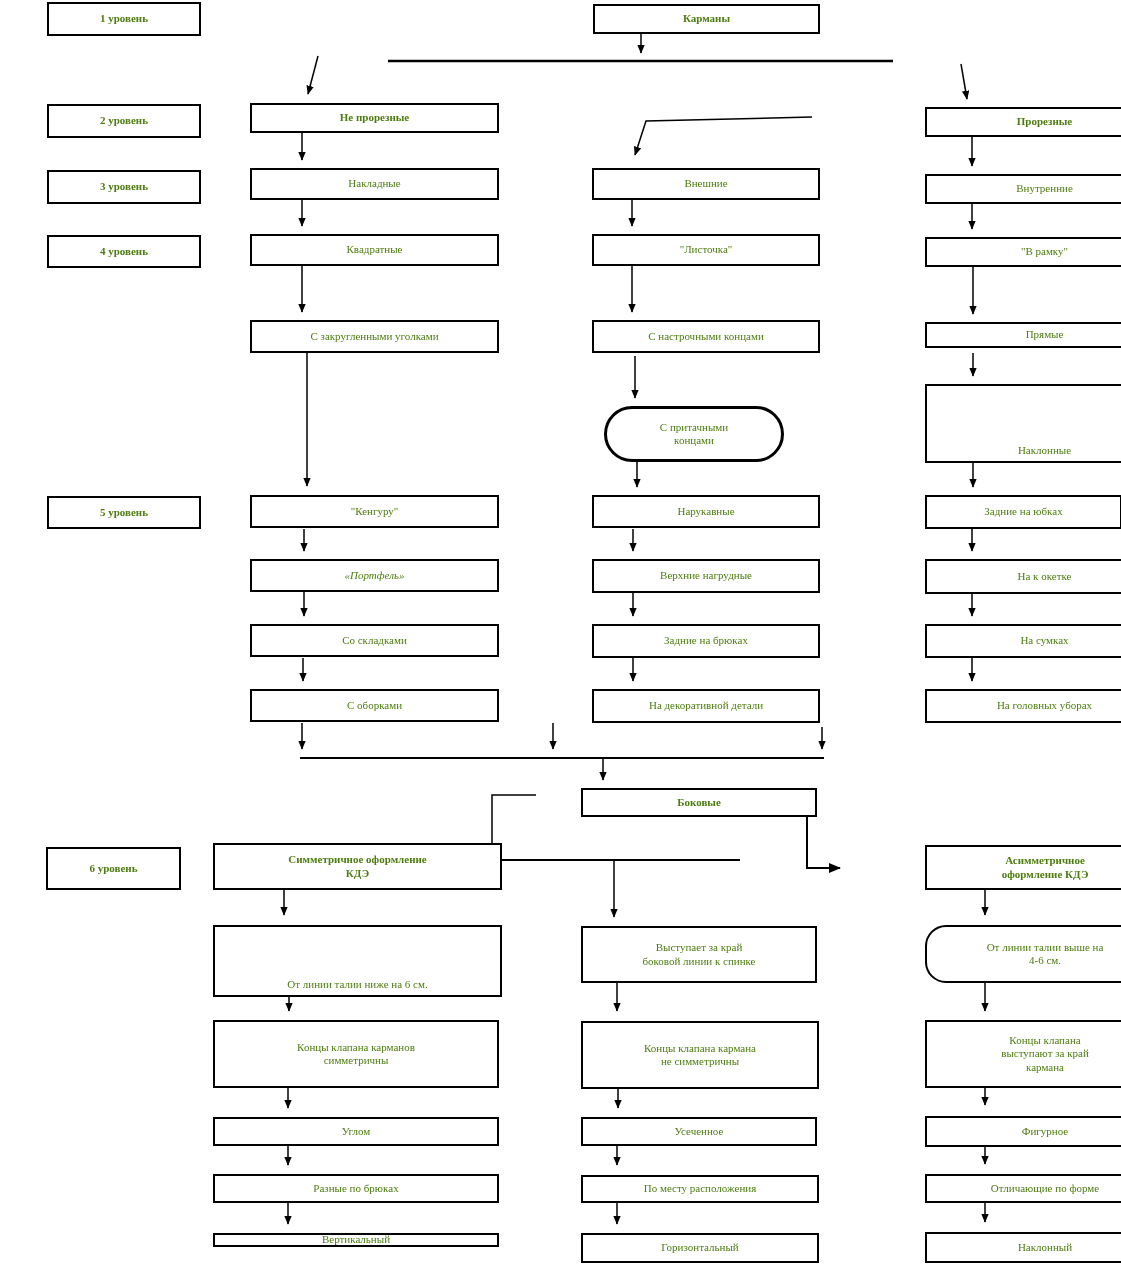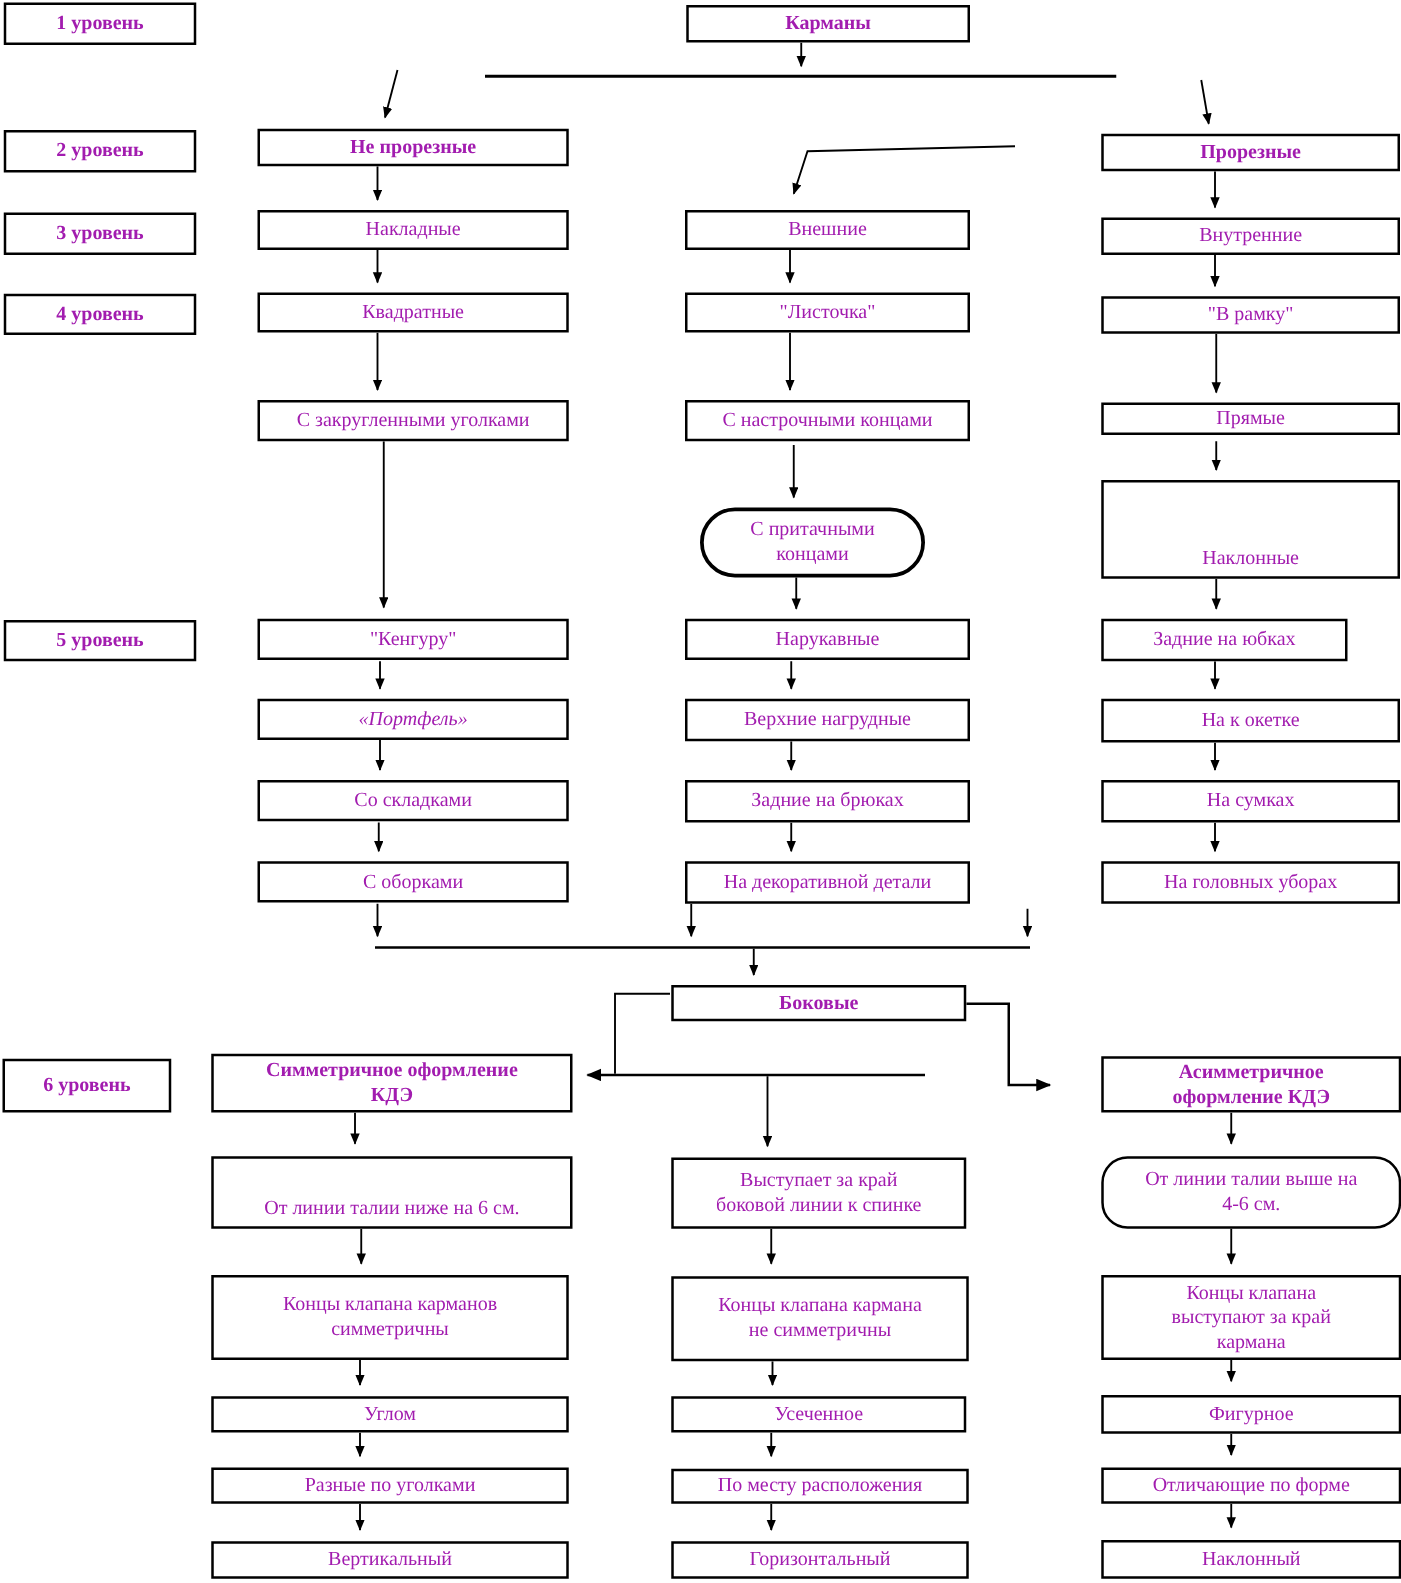--- a/index.html
+++ b/index.html
@@ -8,7 +8,7 @@
   #wires{position:absolute;left:0;top:0;width:1121px;height:1266px;}
   .box{position:absolute;box-sizing:border-box;border:2px solid #000;background:#fff;
        display:flex;align-items:center;justify-content:center;text-align:center;
-       font-size:16px;line-height:1.22;color:#a21caf;white-space:pre-line;padding:1px 4px;}
+       font-size:11px;line-height:1.22;color:#4d7c0f;white-space:pre-line;padding:1px 4px;margin-left:44px;}
   .bold{font-weight:700;}
   .thick{border-width:3px;}
   .bottom{align-items:flex-end;padding-bottom:4px;}

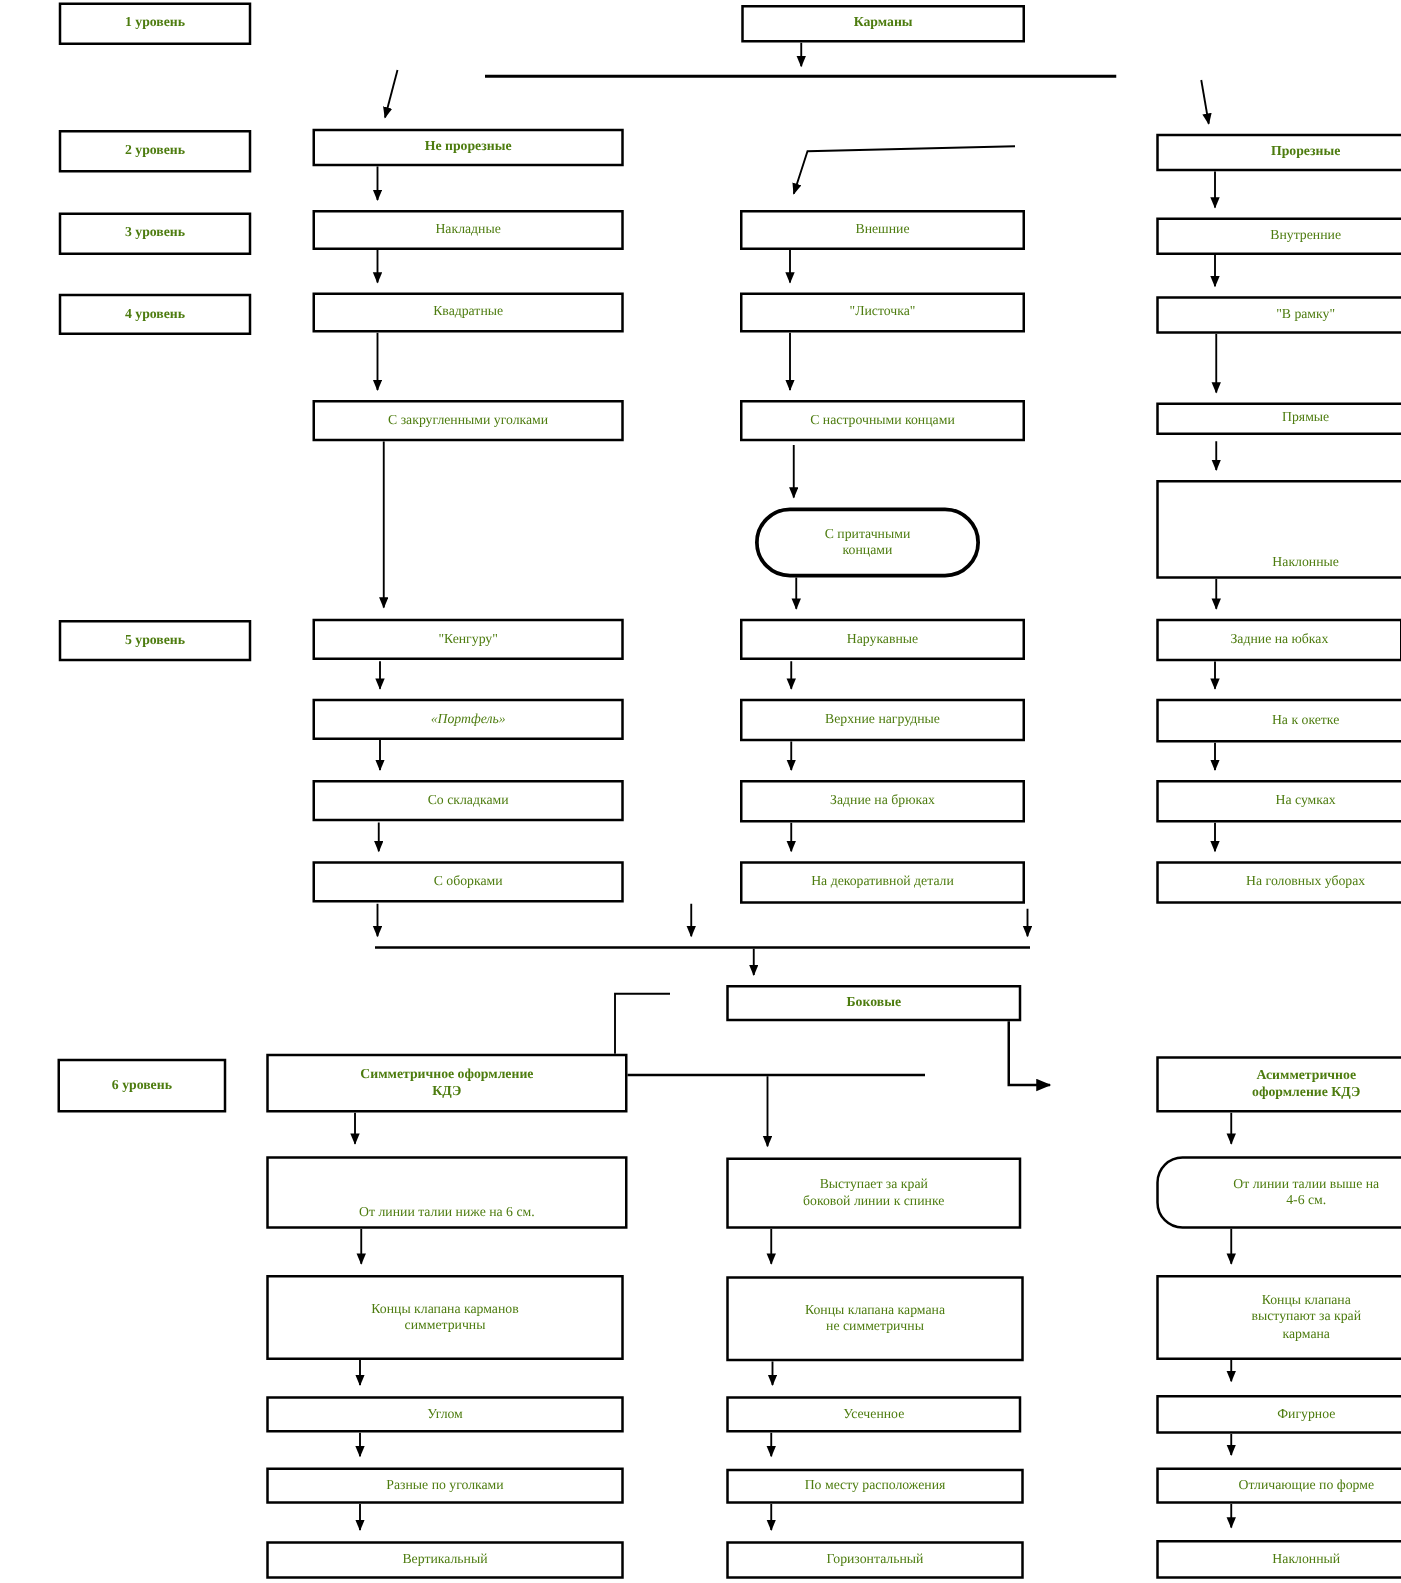--- a/index.html
+++ b/index.html
@@ -113,7 +113,7 @@
       <div class="box" style="left: 881px; top: 689px; width: 239px; height: 34px;">На головных уборах</div>
       <div class="box bold" style="left: 169px; top: 843px; width: 289px; height: 47px;">Симметричное оформление
 КДЭ</div>
-      <div class="box bottom" style="left: 169px; top: 925px; width: 289px; height: 58px;">От линии талии ниже на 6 см.</div>
+      <div class="box bottom" style="left: 169px; top: 925px; width: 289px; height: 72px;">От линии талии ниже на 6 см.</div>
       <div class="box" style="left: 169px; top: 1020px; width: 286px; height: 68px;">Концы клапана карманов
 симметричны</div>
       <div class="box" style="left: 169px; top: 1117px; width: 286px; height: 29px;">Углом</div>

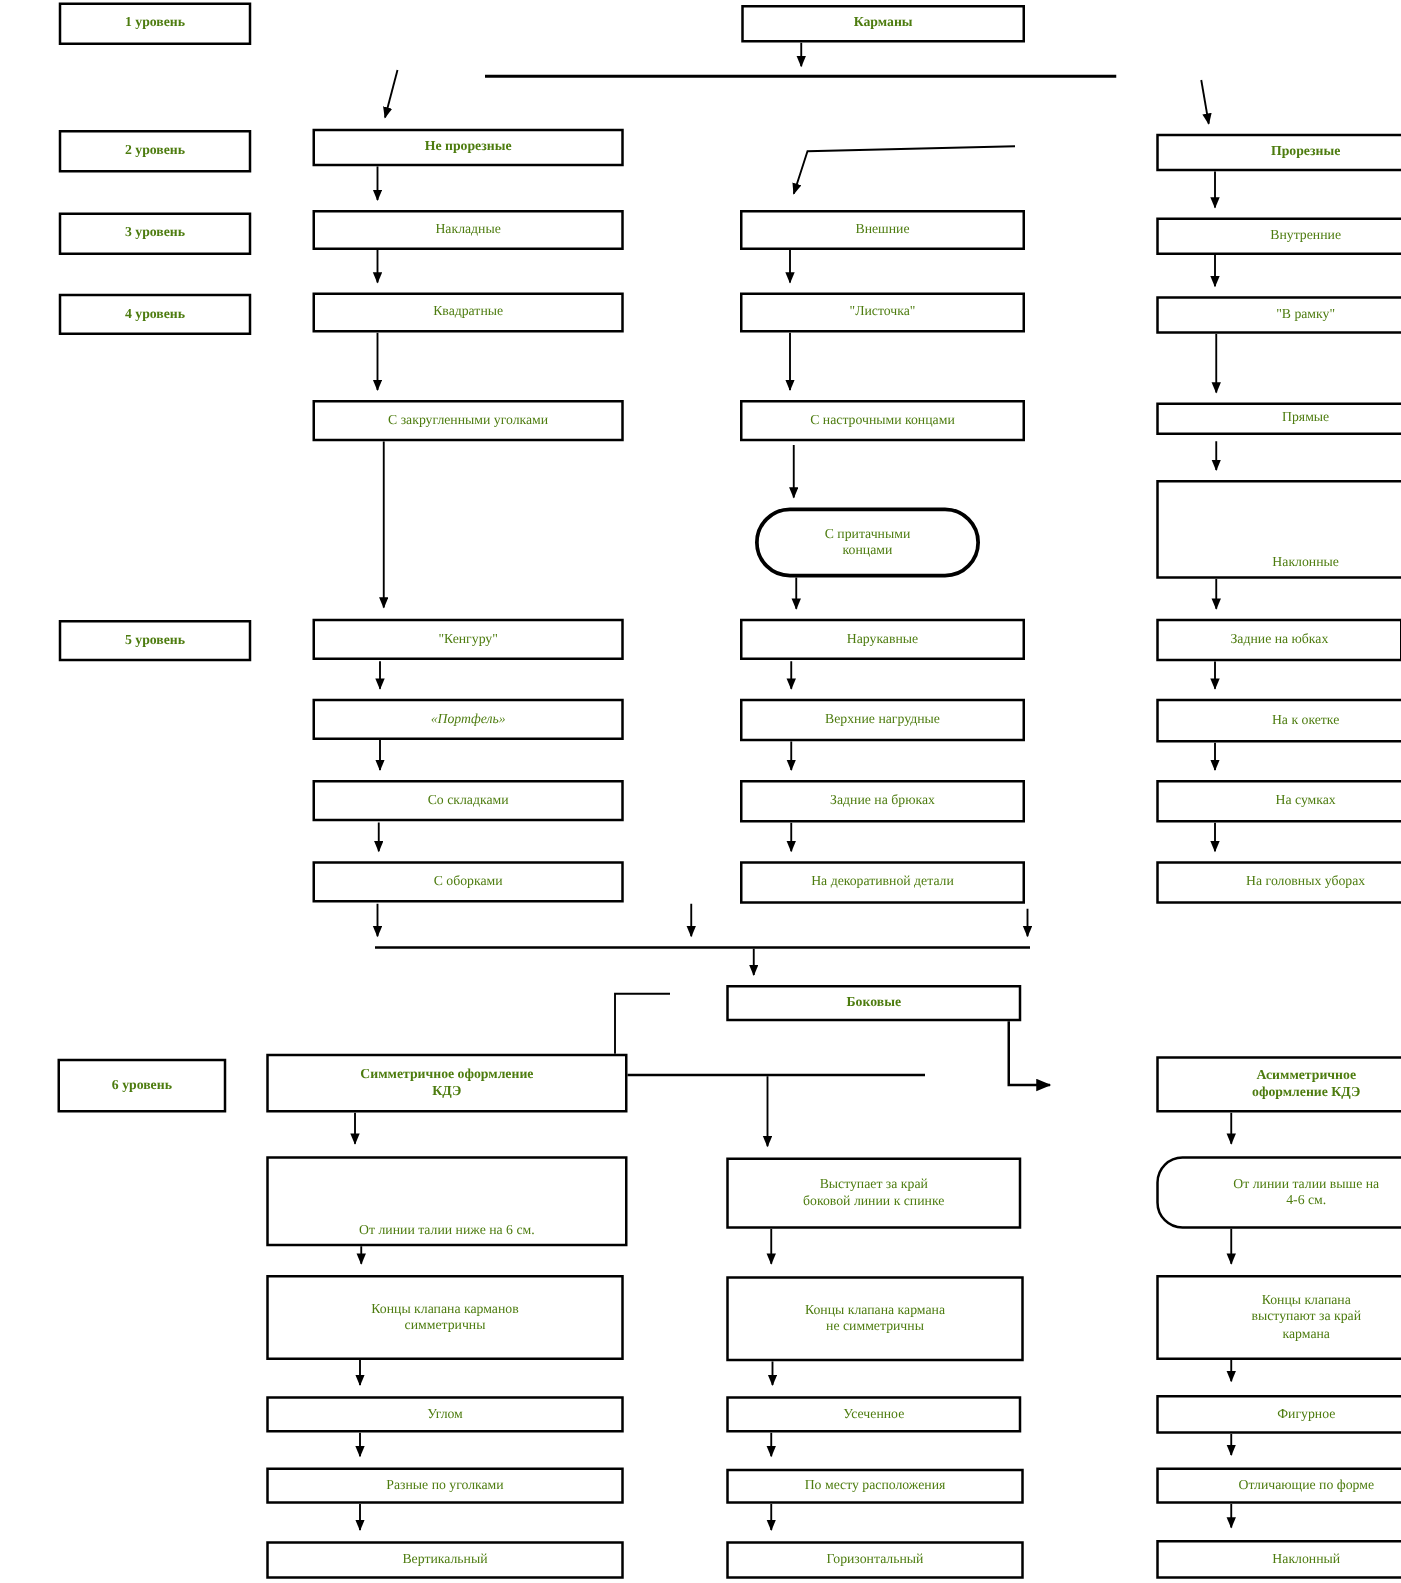--- a/index.html
+++ b/index.html
@@ -117,7 +117,7 @@
       <div class="box" style="left: 169px; top: 1020px; width: 286px; height: 68px;">Концы клапана карманов
 симметричны</div>
       <div class="box" style="left: 169px; top: 1117px; width: 286px; height: 29px;">Углом</div>
-      <div class="box" style="left: 169px; top: 1174px; width: 286px; height: 29px;">Разные по уголками</div>
+      <div class="box" style="left: 169px; top: 1174px; width: 286px; height: 29px;">Разные по брюках</div>
       <div class="box" style="left: 169px; top: 1233px; width: 286px; height: 30px;">Вертикальный</div>
       <div class="box" style="left: 537px; top: 926px; width: 236px; height: 57px;">Выступает за край
 боковой линии к спинке</div>

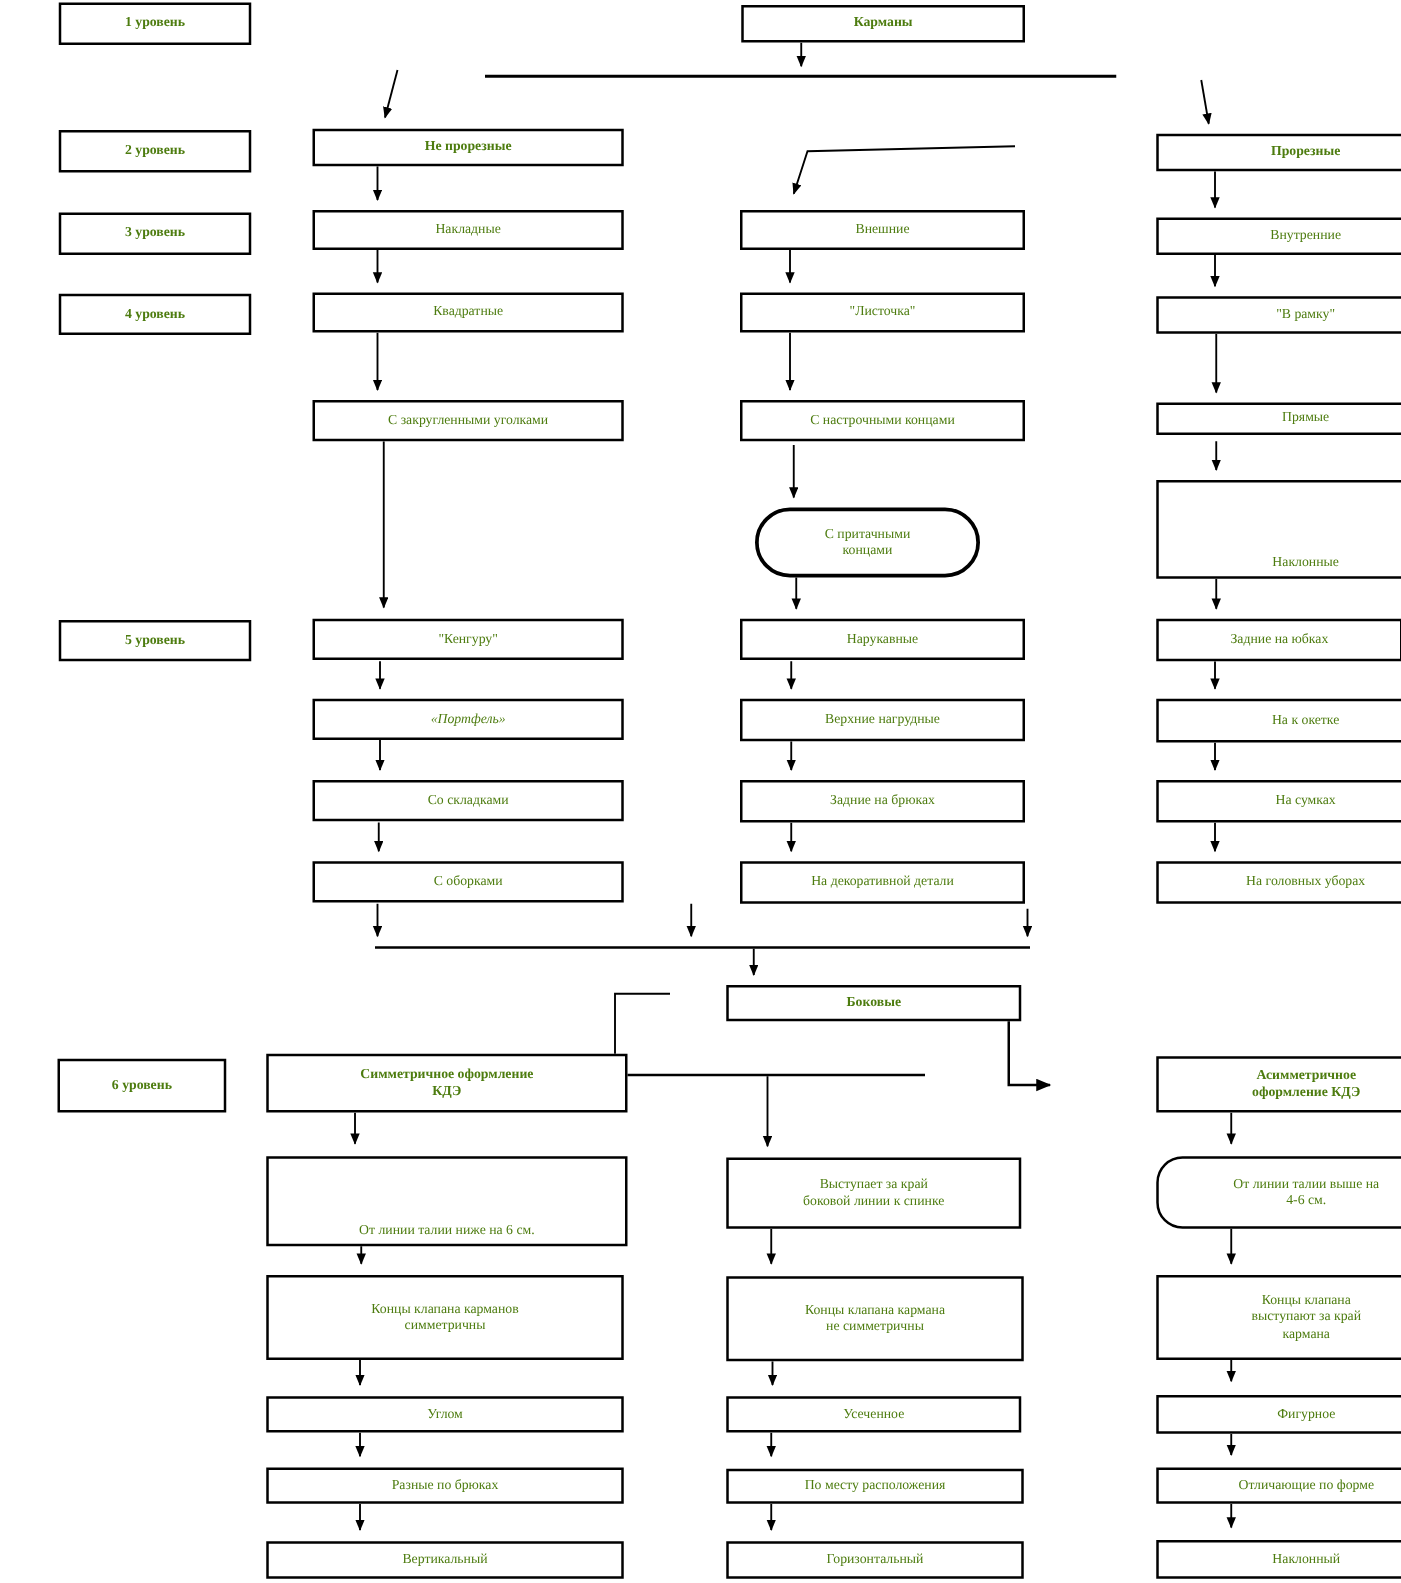--- a/index.html
+++ b/index.html
@@ -118,7 +118,7 @@
 симметричны</div>
       <div class="box" style="left: 169px; top: 1117px; width: 286px; height: 29px;">Углом</div>
       <div class="box" style="left: 169px; top: 1174px; width: 286px; height: 29px;">Разные по брюках</div>
-      <div class="box" style="left: 169px; top: 1233px; width: 286px; height: 30px;">Вертикальный</div>
+      <div class="box" style="left: 169px; top: 1233px; width: 286px; height: 14px;">Вертикальный</div>
       <div class="box" style="left: 537px; top: 926px; width: 236px; height: 57px;">Выступает за край
 боковой линии к спинке</div>
       <div class="box" style="left: 537px; top: 1021px; width: 238px; height: 68px;">Концы клапана кармана

